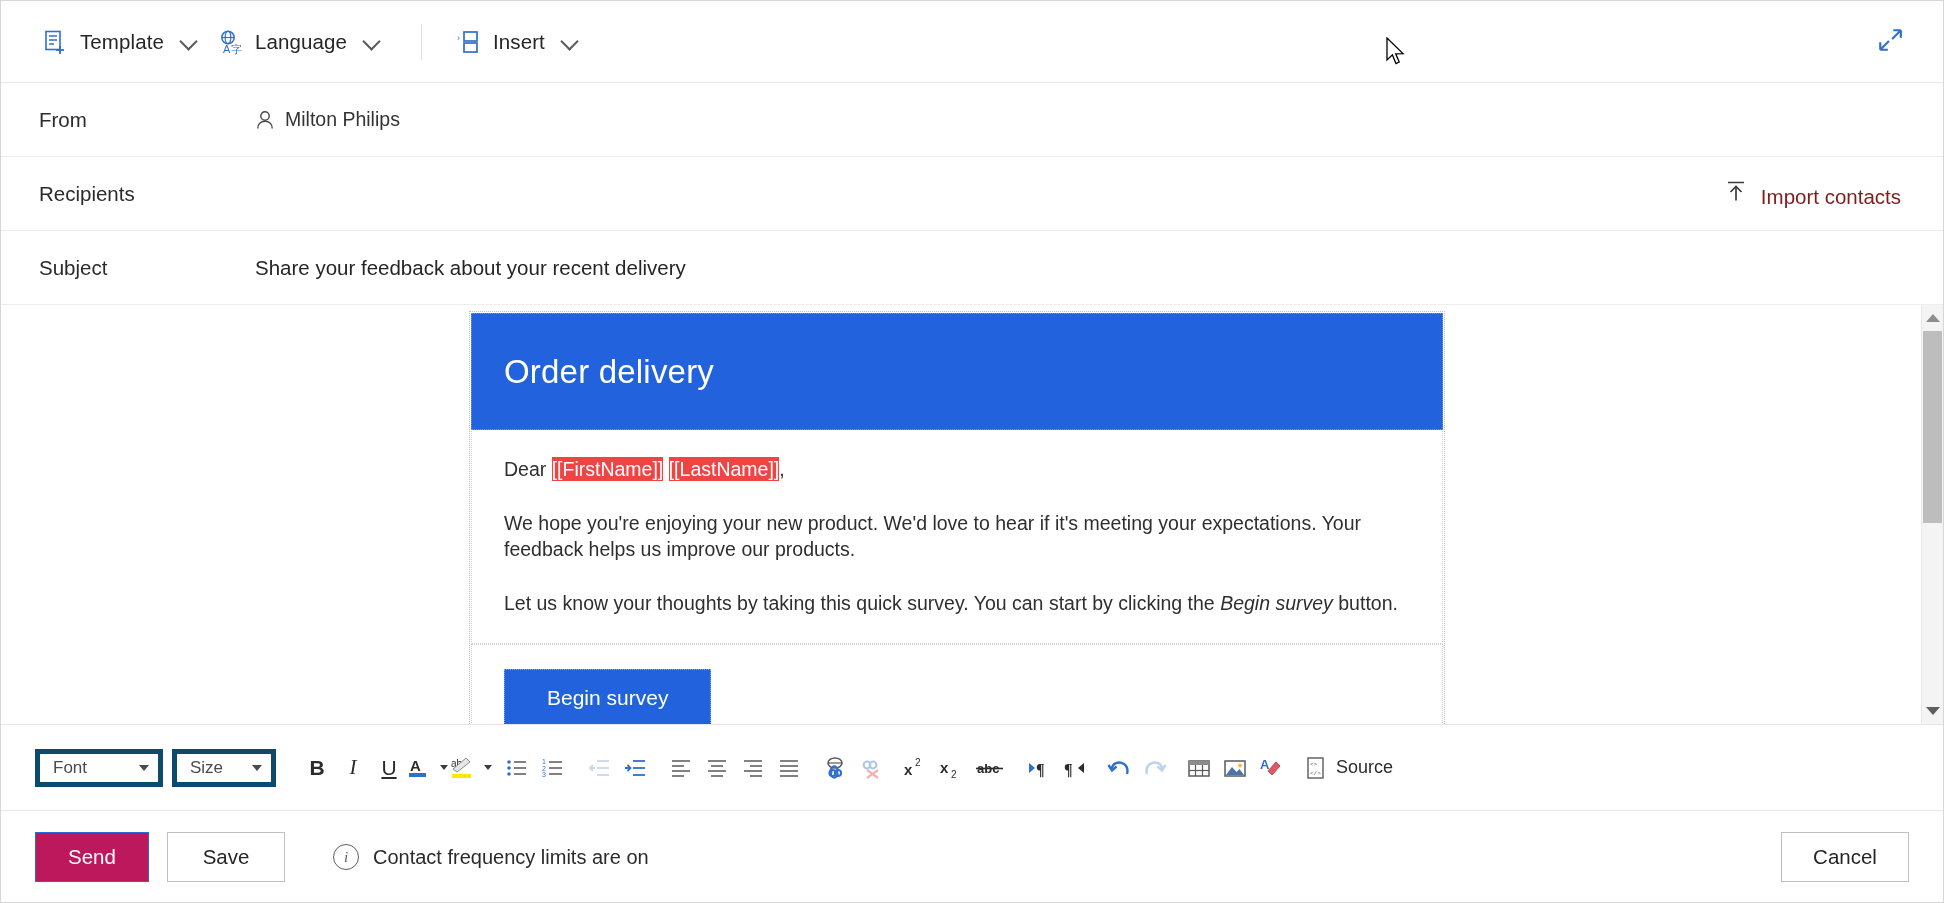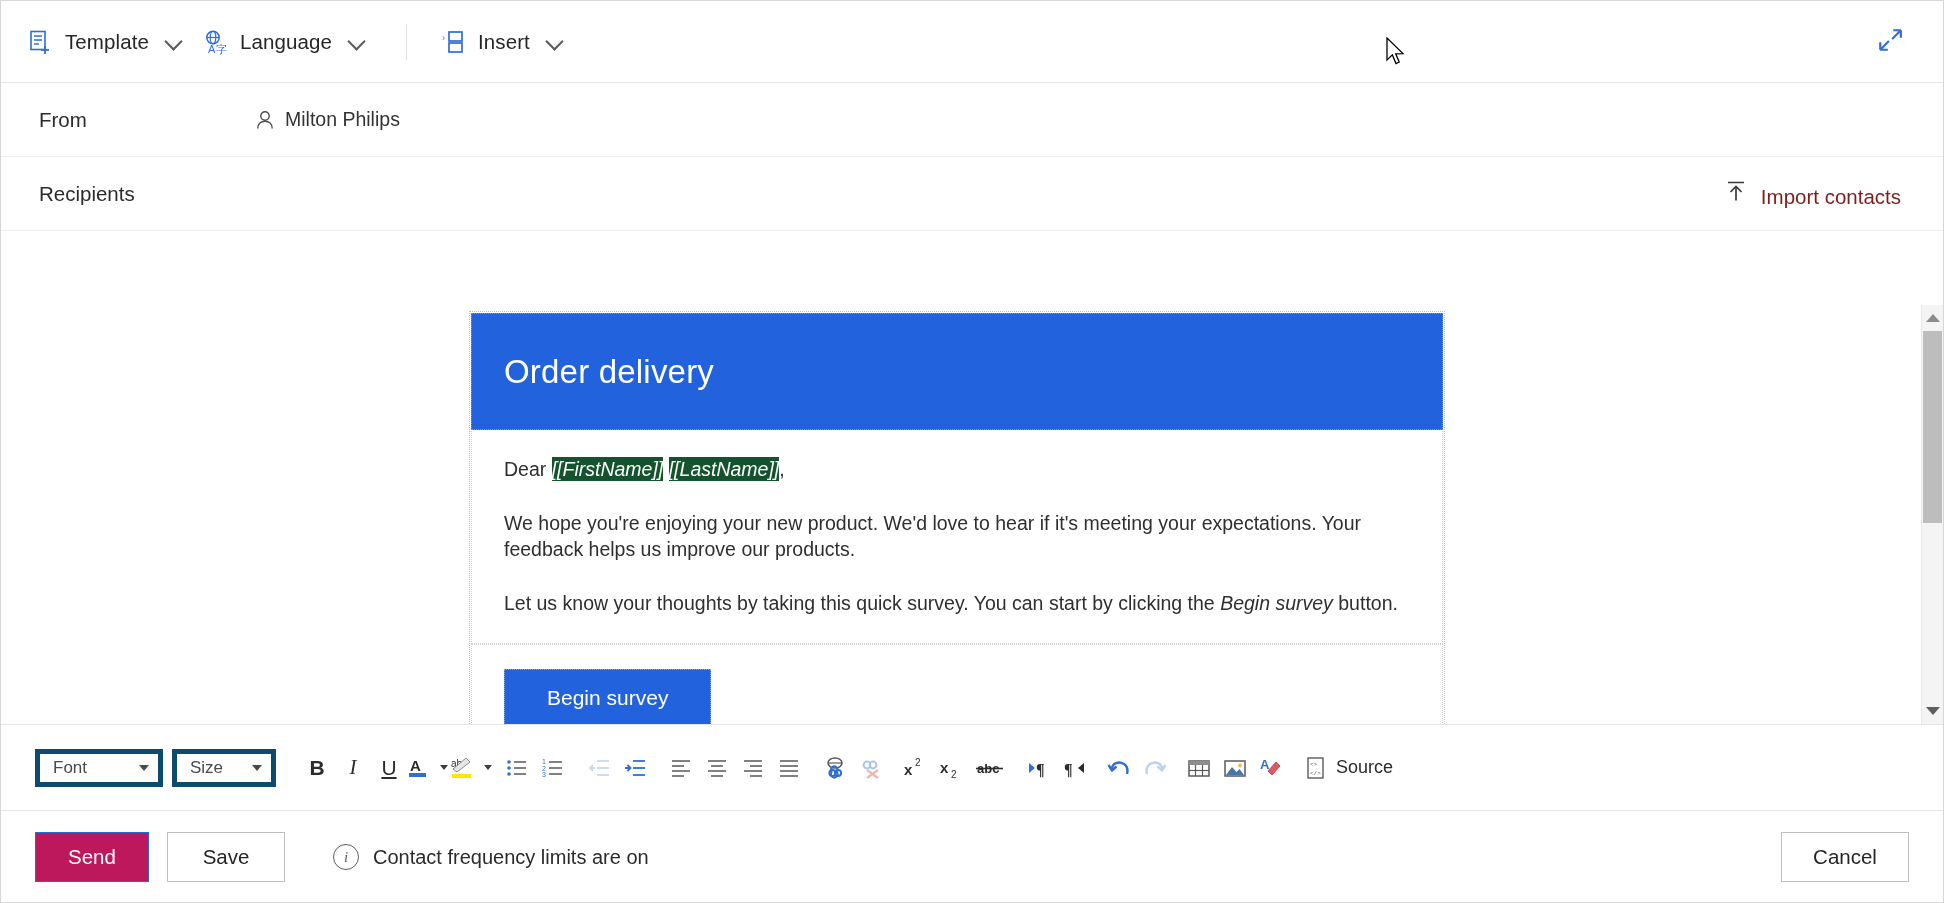--- a/index.html
+++ b/index.html
@@ -32,7 +32,7 @@
     border-bottom: 1px solid #e6e6e6;
     background: #fff;
     box-sizing: border-box;
-    padding-left: 17px;
+    padding-left: 32px;
   }
   .cmd-item {
     display: flex;

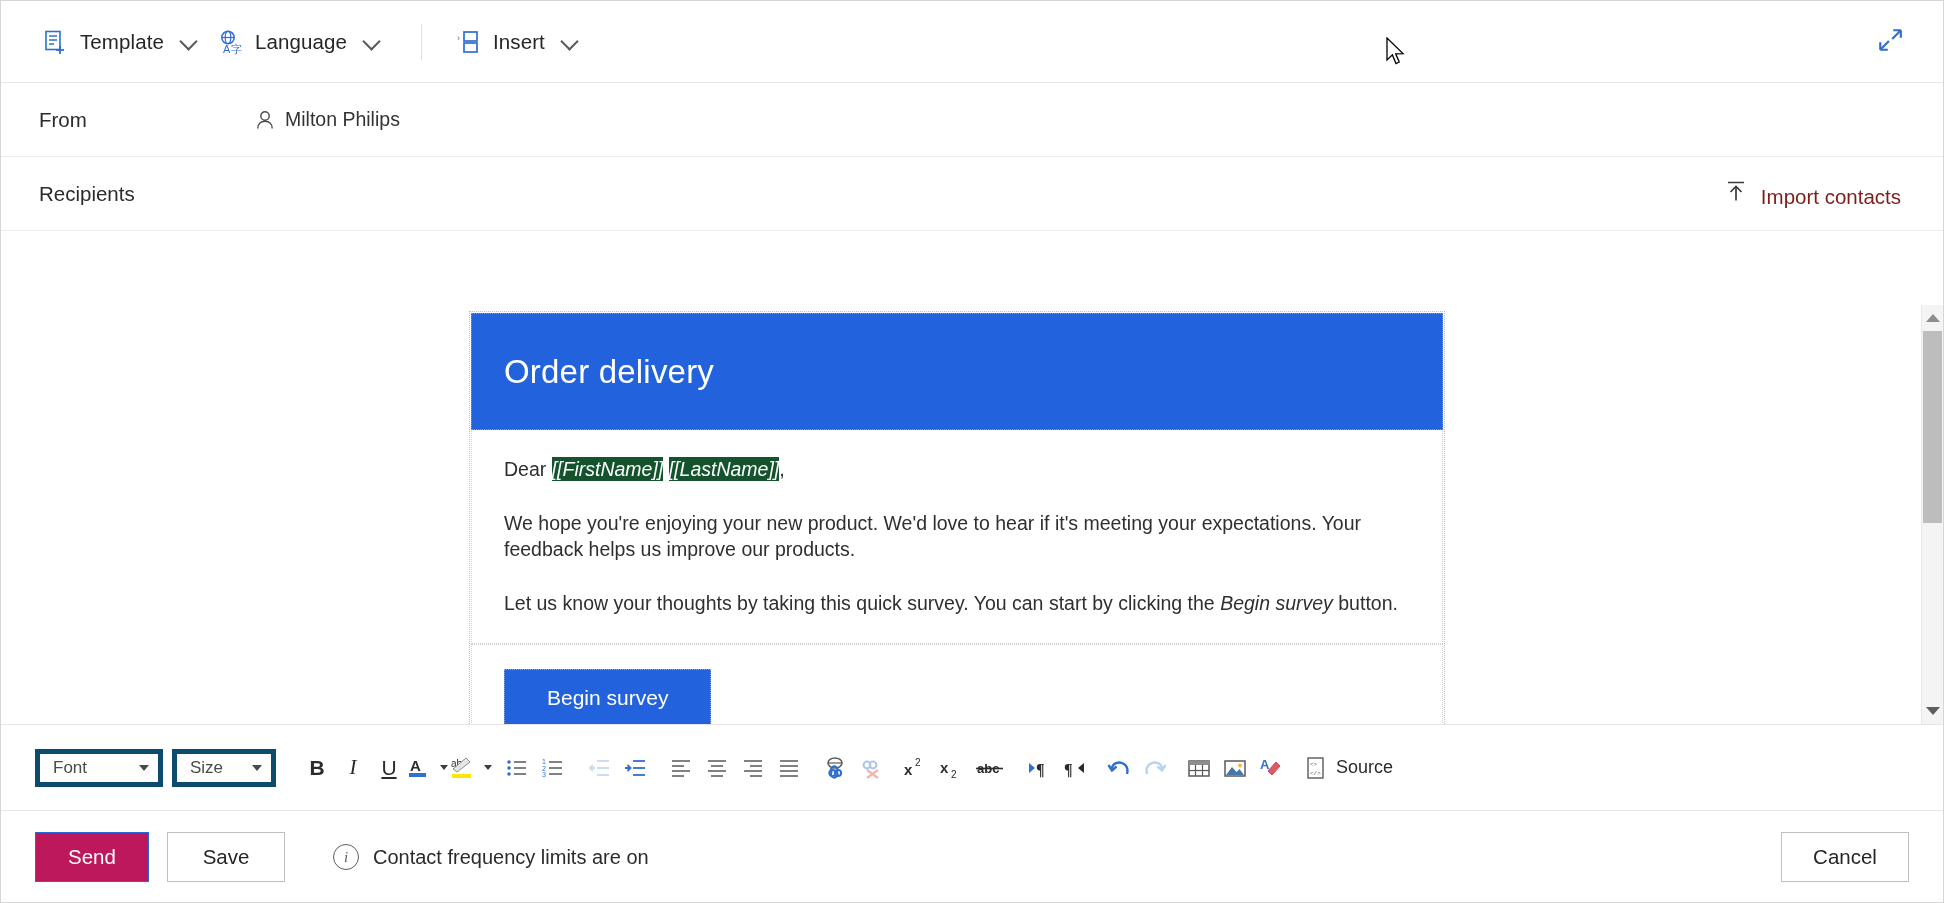--- a/index.html
+++ b/index.html
@@ -461,6 +461,10 @@
     </div>
   </div>
 
+  <div class="field-row r3">
+    <div class="field-label">Subject</div>
+    <div class="field-value subject">Share your feedback about your recent delivery</div>
+  </div>
 
   <div class="canvas">
 

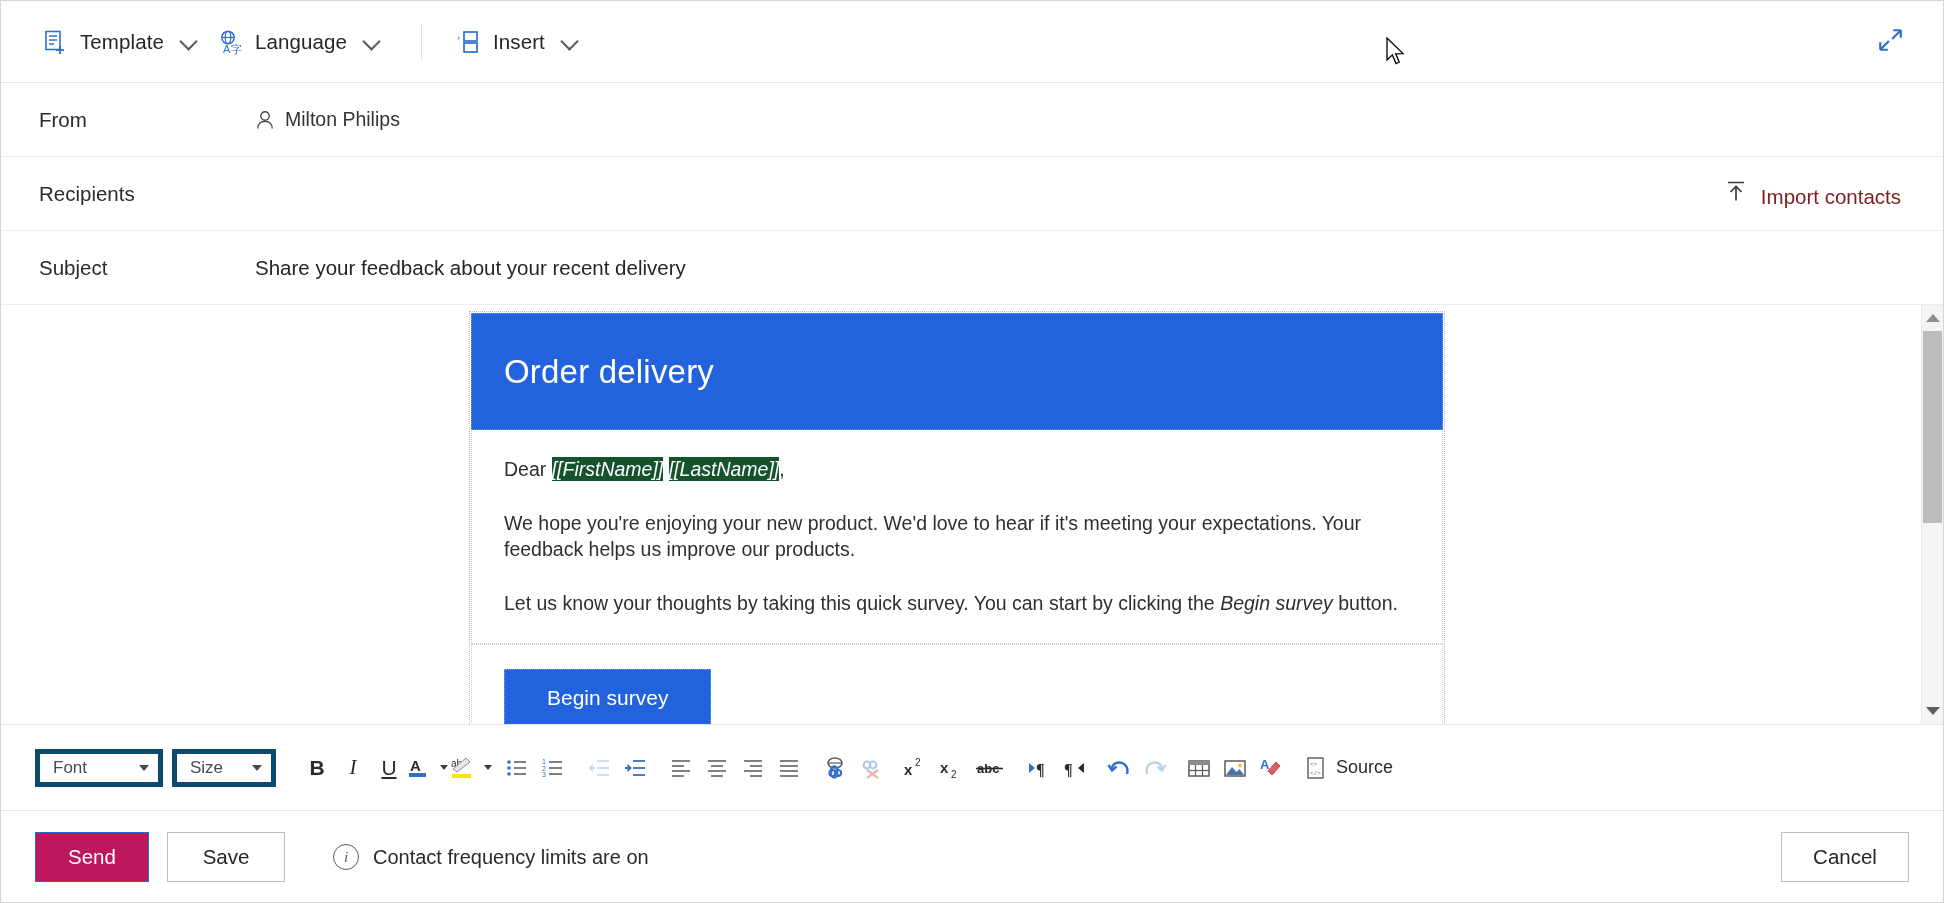--- a/index.html
+++ b/index.html
@@ -174,10 +174,9 @@
   }
   .email-body p:last-child { margin-bottom: 4px; }
   .ph {
-    background: #14532d;
+    background: #ef4444;
     color: #ffffff;
     padding: 1px 0;
-    font-style: italic;
   }
   .email-cta-cell {
     border-top: 1px dotted #cfcfcf;

